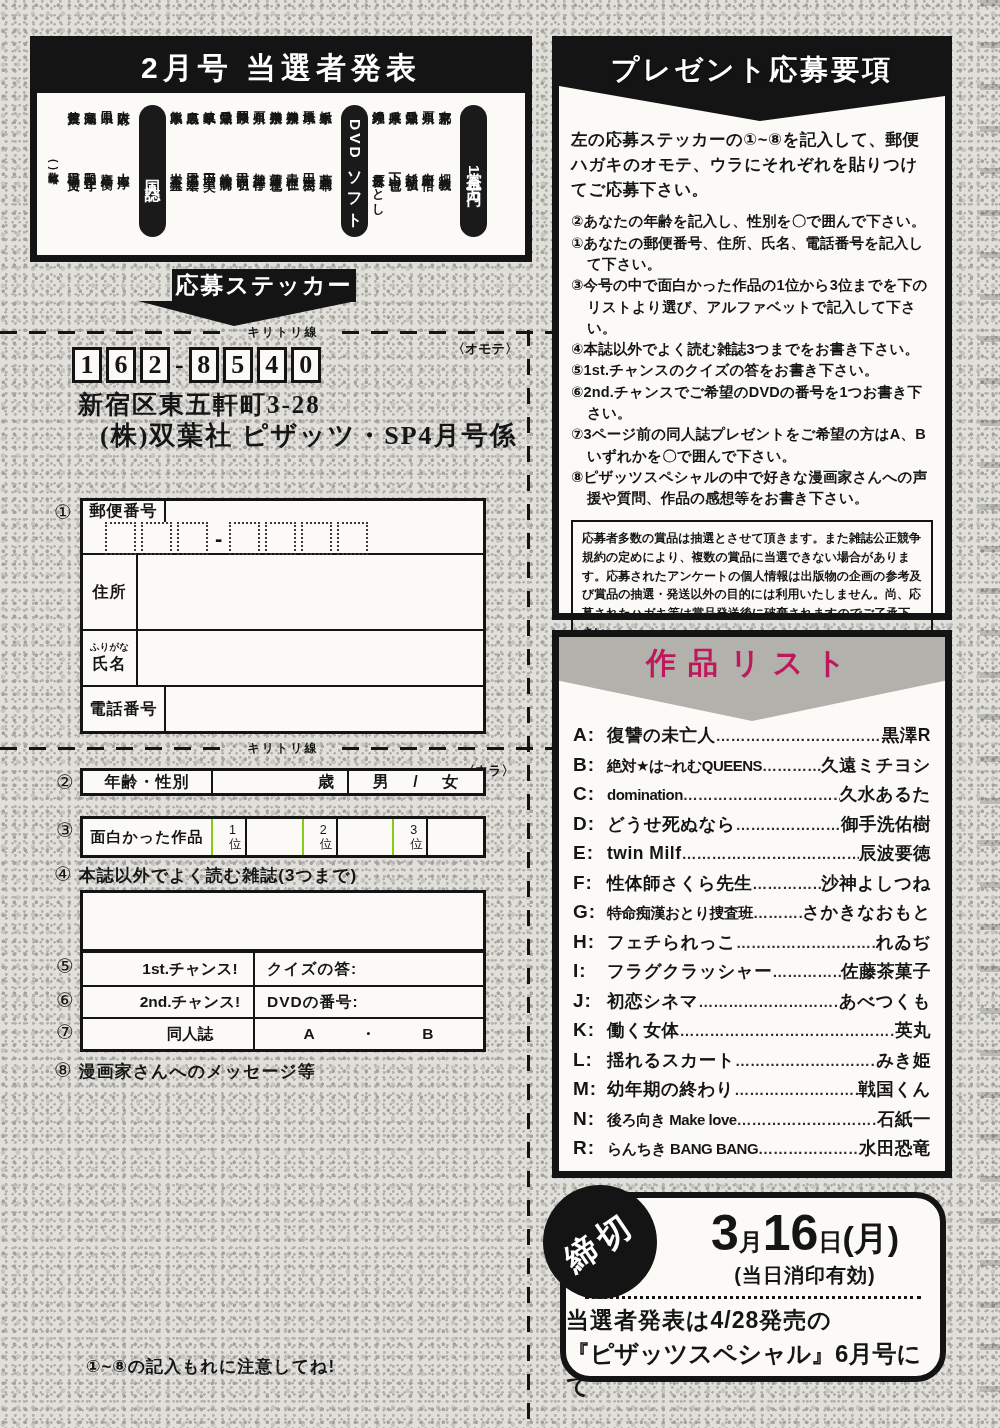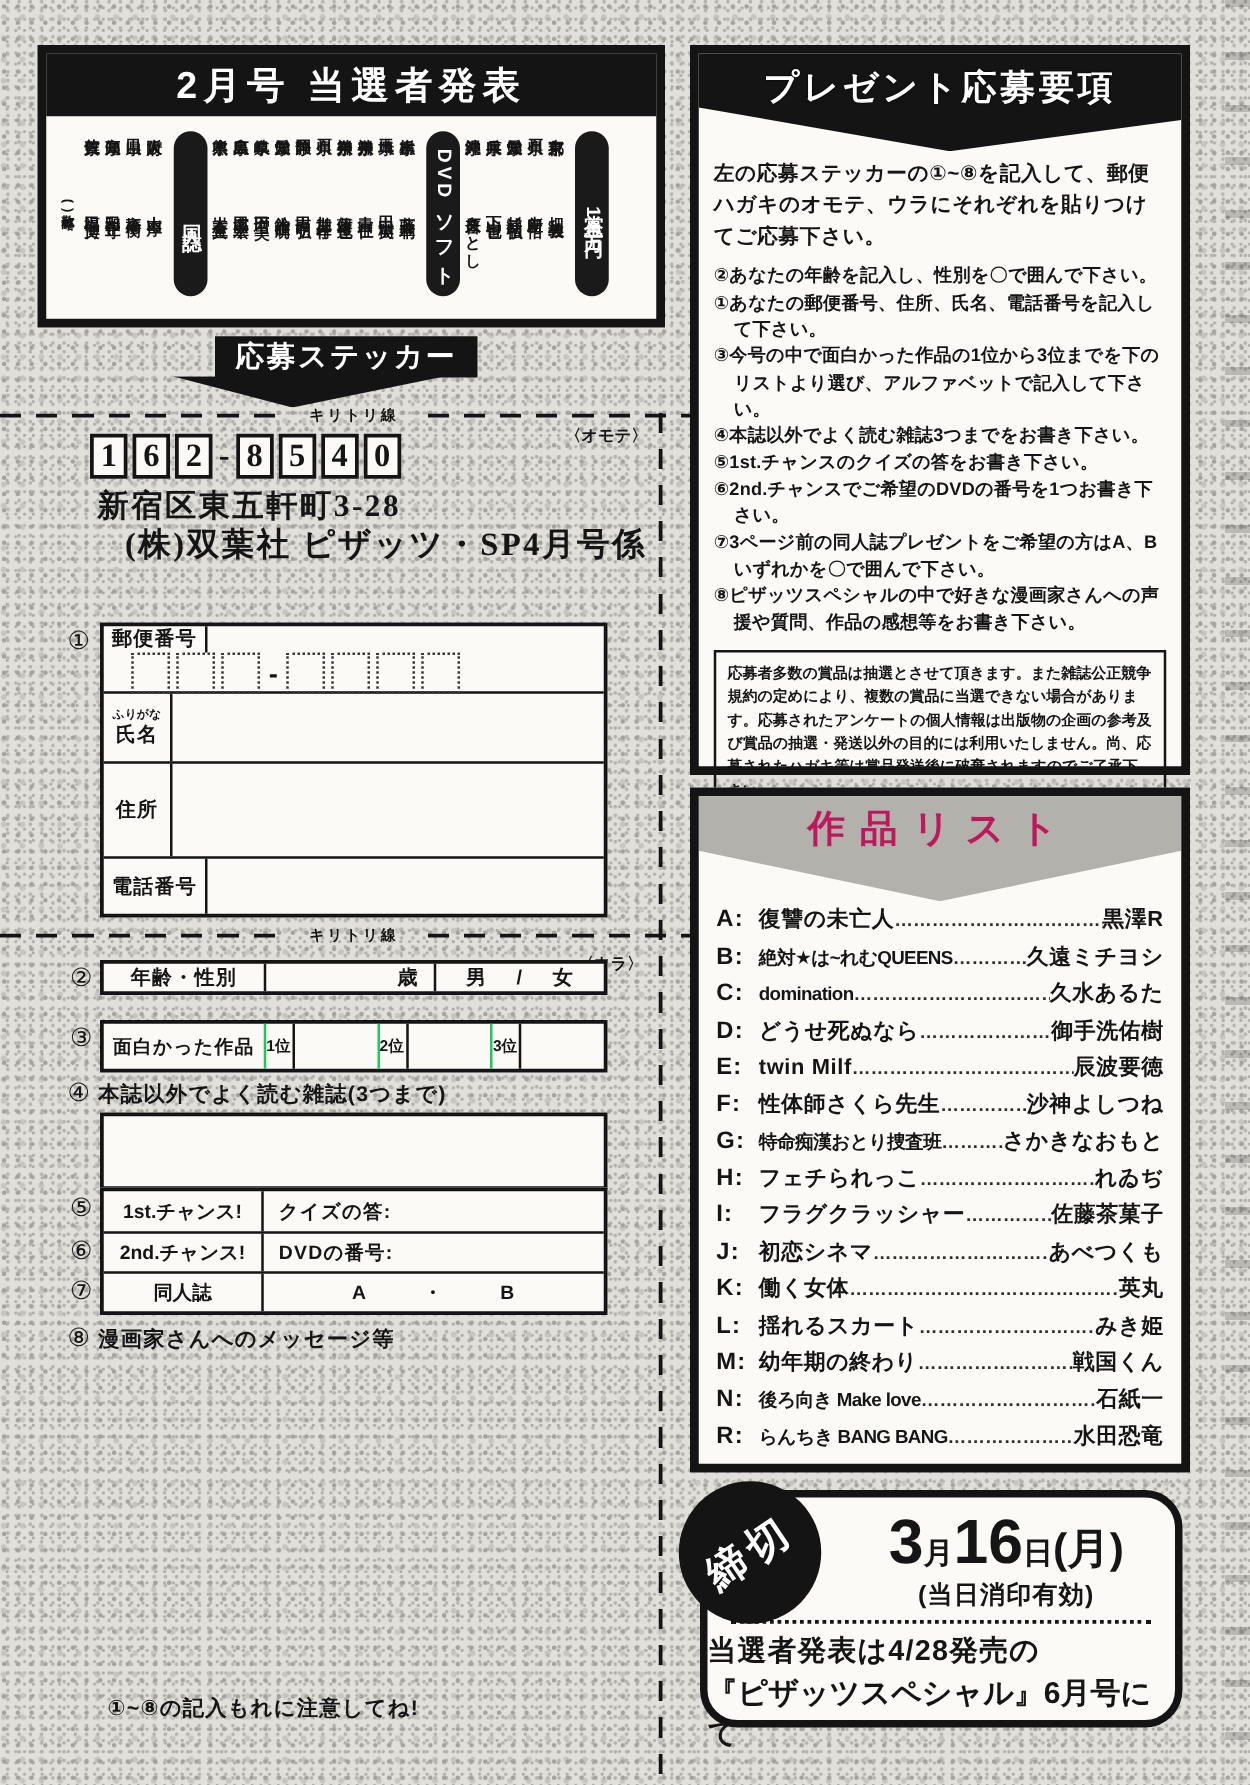--- a/index.html
+++ b/index.html
@@ -29,7 +29,7 @@
   .wfoot { font-size:10.5px; padding-block-start:2px; padding-inline-start:58px; letter-spacing:1px; }
 
   
-  .sticker-rect { left:172px; top:269px; width:210px; height:33px; background:#141414; color:#fff;
+  .sticker-rect { left:172px; top:269px; width:184px; height:33px; background:#141414; color:#fff;
     display:flex; align-items:center; justify-content:center; font-size:23px; font-weight:bold; letter-spacing:2px; }
   .sticker-arrow { left:138px; top:301px; width:218px; height:25px; background:#141414;
     clip-path:polygon(0 0,100% 0,44% 100%); }

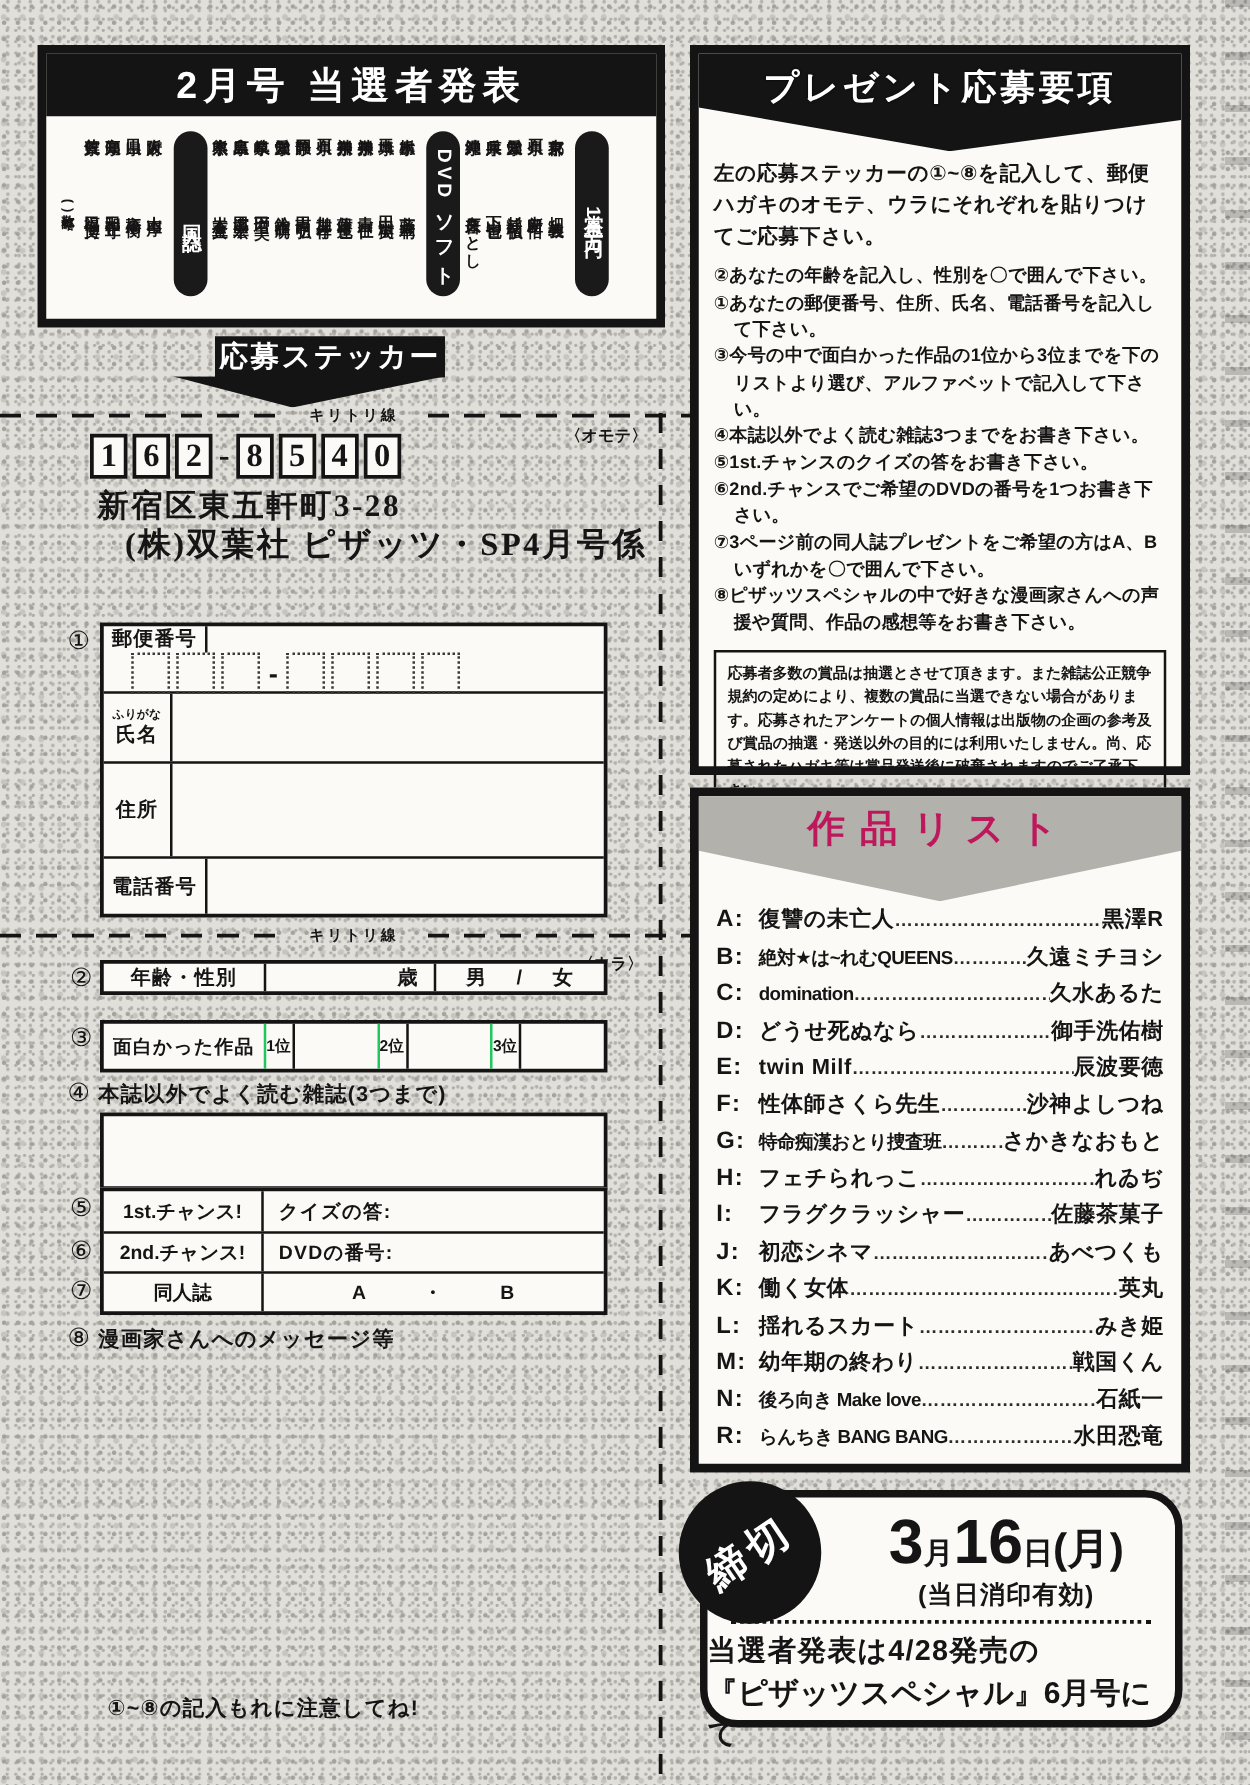--- a/index.html
+++ b/index.html
@@ -207,15 +207,15 @@
           </div>
       </div>
     </div>
+    <div class="f1row" style="height:76px;">
+      <div class="f1label w55">住所</div>
+      <div class="f1val"></div>
+    </div>
     <div class="f1row" style="height:56px;">
       <div class="f1label w55">
         <span class="furi">ふりがな</span>
         <span>氏名</span>
       </div>
-      <div class="f1val"></div>
-    </div>
-    <div class="f1row" style="height:76px;">
-      <div class="f1label w55">住所</div>
       <div class="f1val"></div>
     </div>
     <div class="f1row" style="height:46px;">

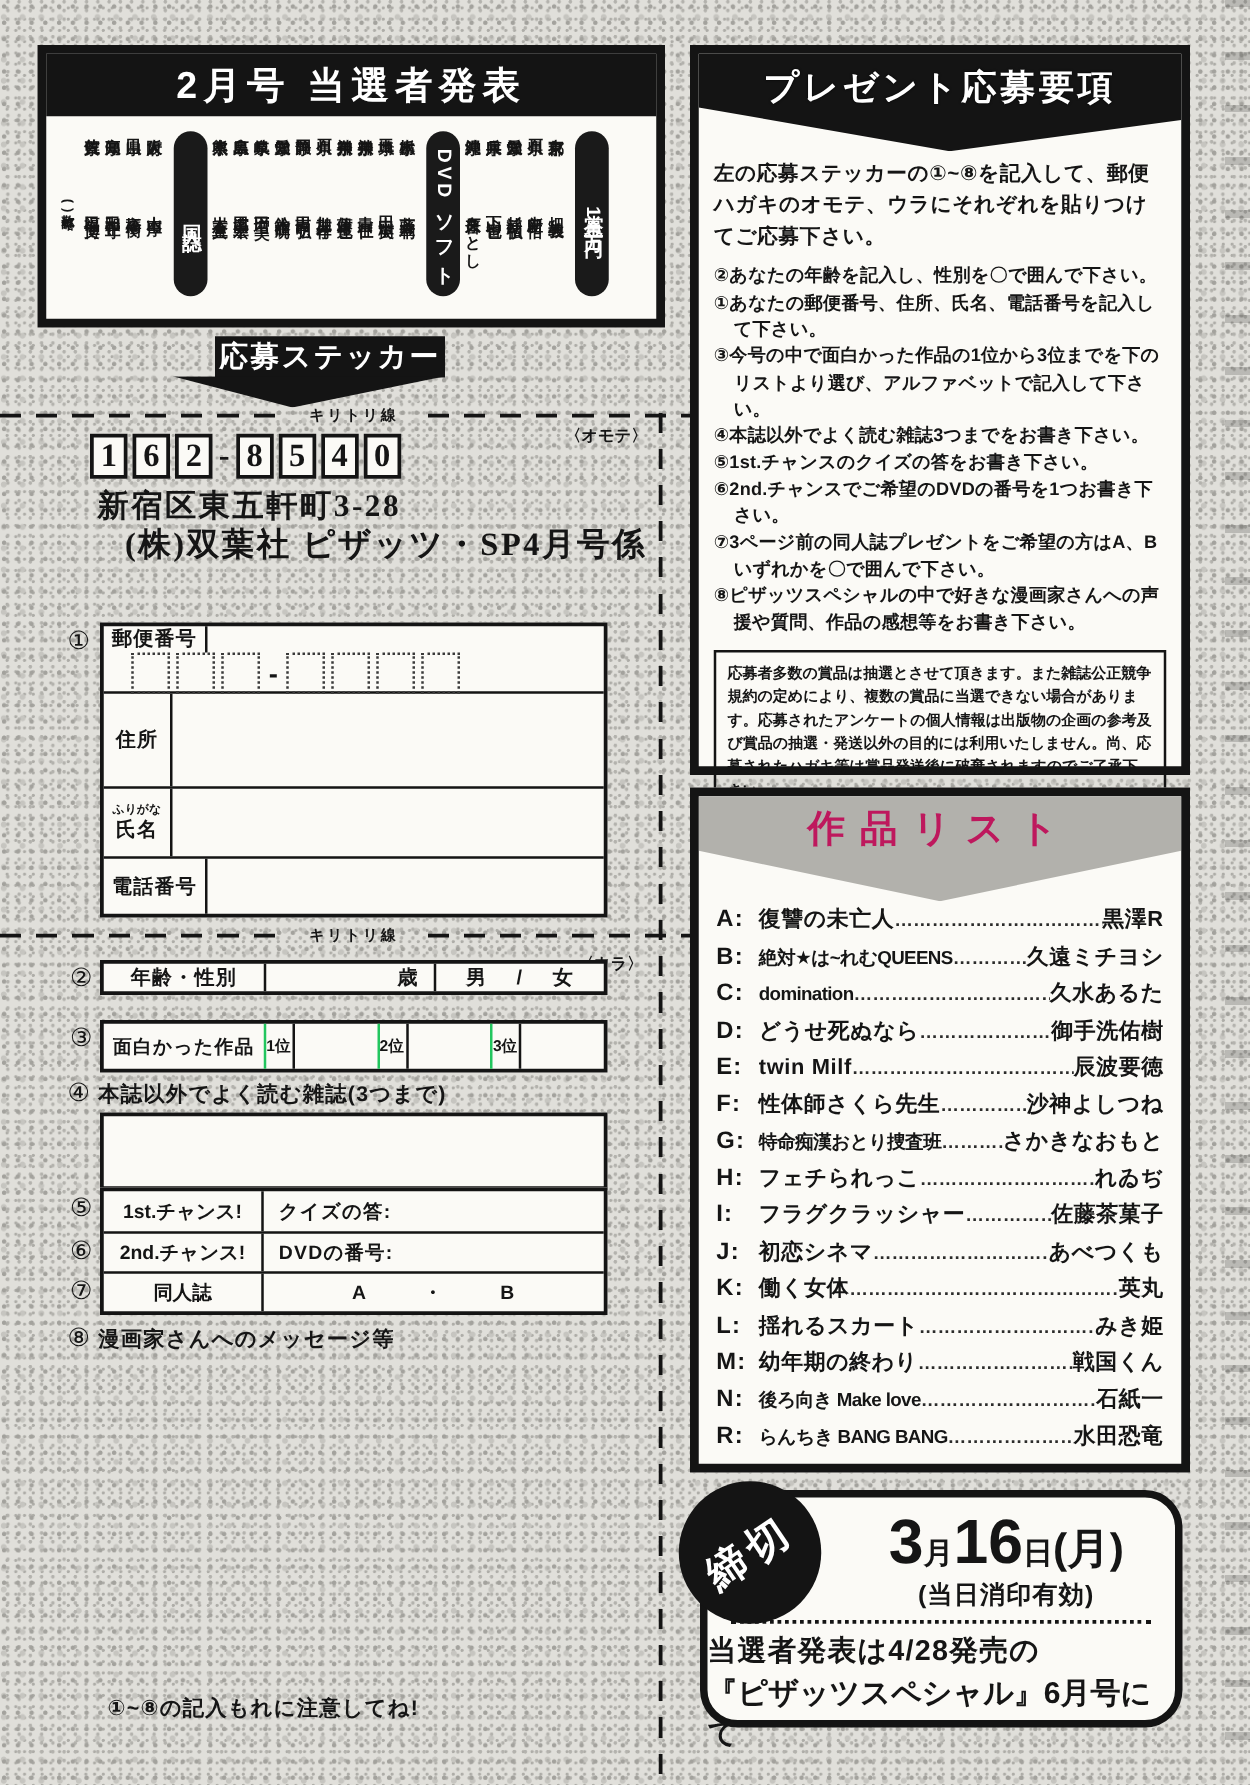--- a/index.html
+++ b/index.html
@@ -73,7 +73,7 @@
   .age-unit { justify-content:flex-end; padding-right:12px; }
   .gender { word-spacing:18px; }
   .rklabel { width:23px; font-size:12.5px; line-height:1.15; word-break:break-all; display:flex; align-items:center;
-    padding:1px 0; font-weight:bold; border-left:2px solid #22c55e; }
+    padding:1px 16px; font-weight:normal; border-left:2px solid #84cc16; }
   .rkcell { flex:1; border-left:2px solid #141414; }
   .item-label { font-size:17px; font-weight:bold; letter-spacing:1px; }
   .box4 { left:80px; top:890px; width:406px; height:62px; border:3px solid #141414; background:#fbfaf6; }

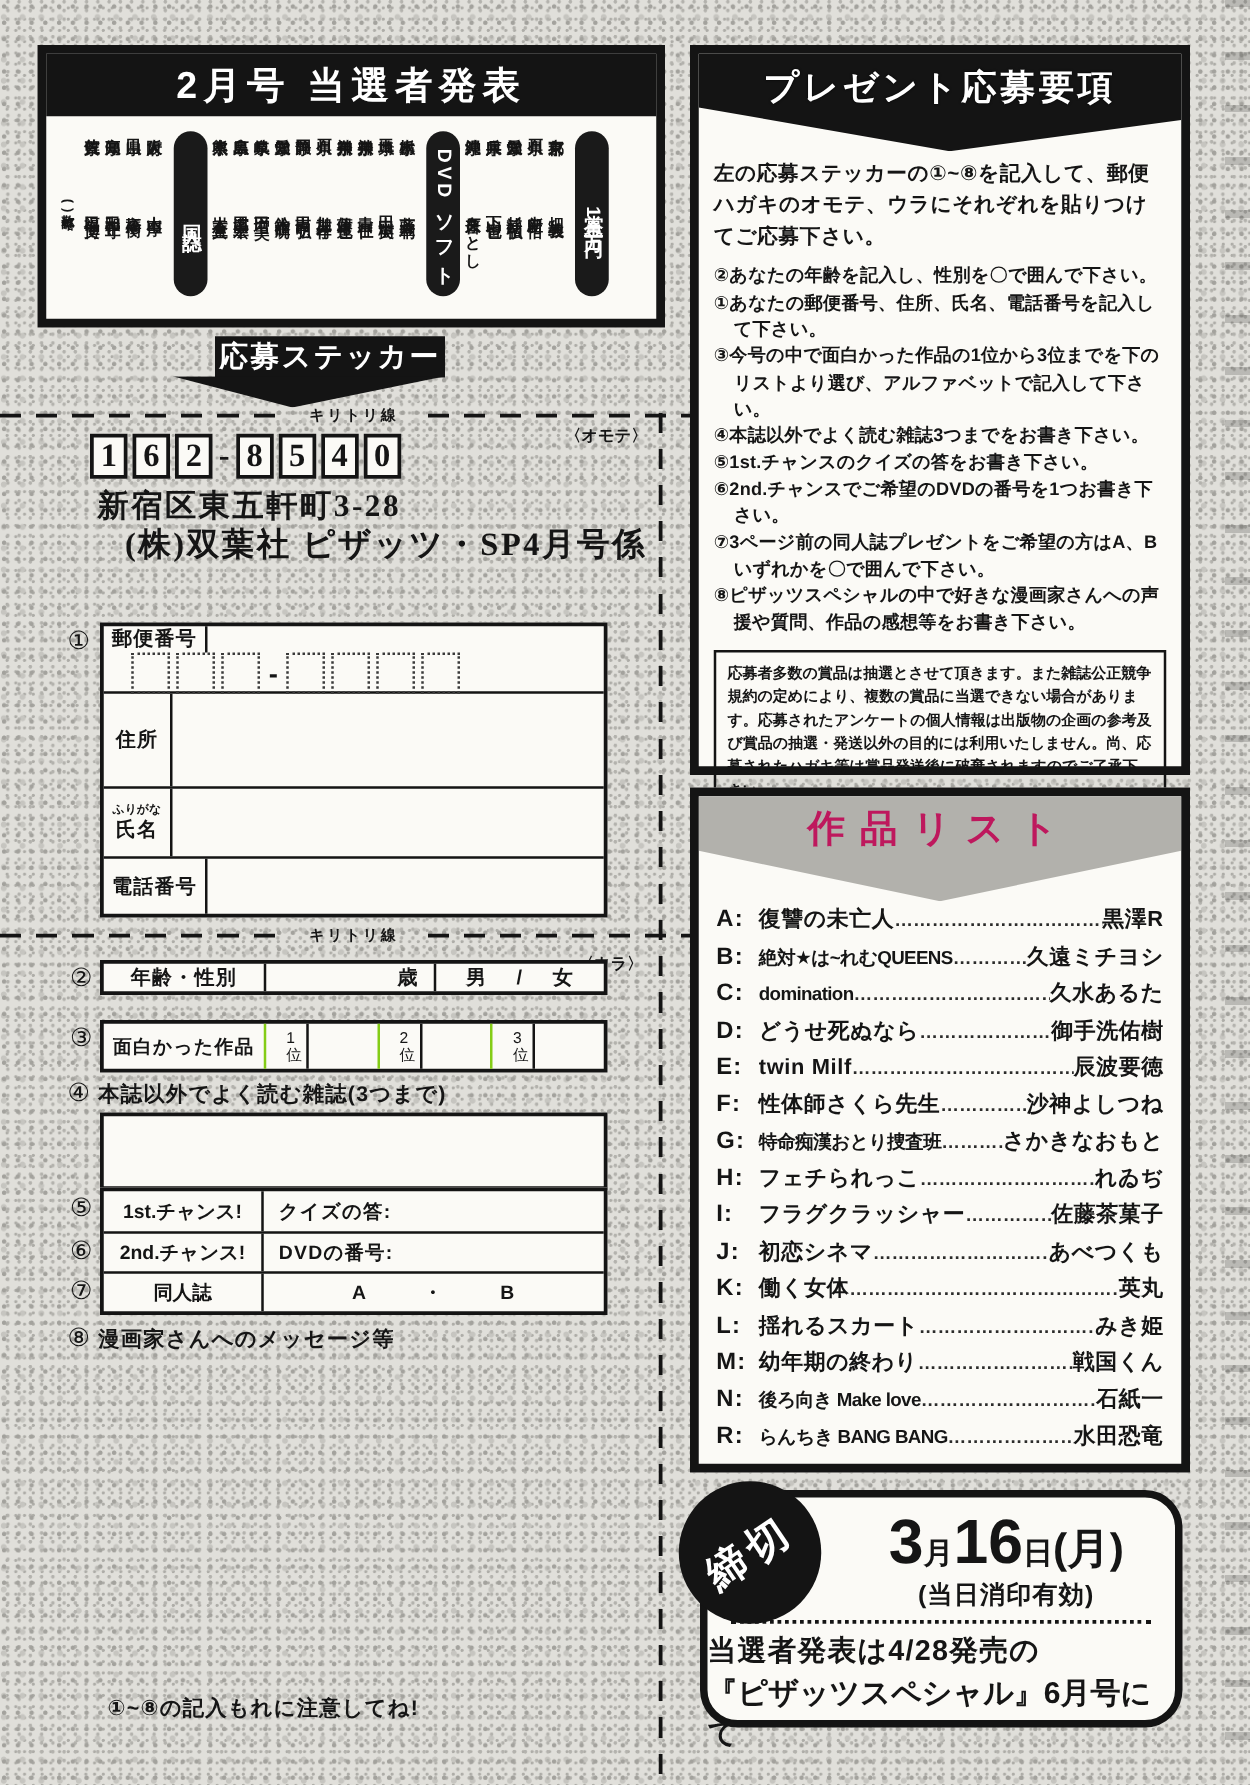--- a/index.html
+++ b/index.html
@@ -78,7 +78,7 @@
   .item-label { font-size:17px; font-weight:bold; letter-spacing:1px; }
   .box4 { left:80px; top:890px; width:406px; height:62px; border:3px solid #141414; background:#fbfaf6; }
   .t567 { left:80px; top:950px; width:406px; border:3px solid #141414; background:#fbfaf6; }
-  .t567 .row { display:flex; height:32px; border-top:2px solid #141414; }
+  .t567 .row { display:flex; height:32px; border-top:2px solid #141414;padding-left:44px; }
   .t567 .row:first-child { border-top:0; }
   .t567 .lab { width:128px; display:flex; align-items:center; justify-content:center; font-size:15.5px; font-weight:bold; border-right:2px solid #141414; }
   .t567 .val { flex:1; display:flex; align-items:center; padding-left:12px; font-size:15.5px; font-weight:bold; letter-spacing:1px; }

